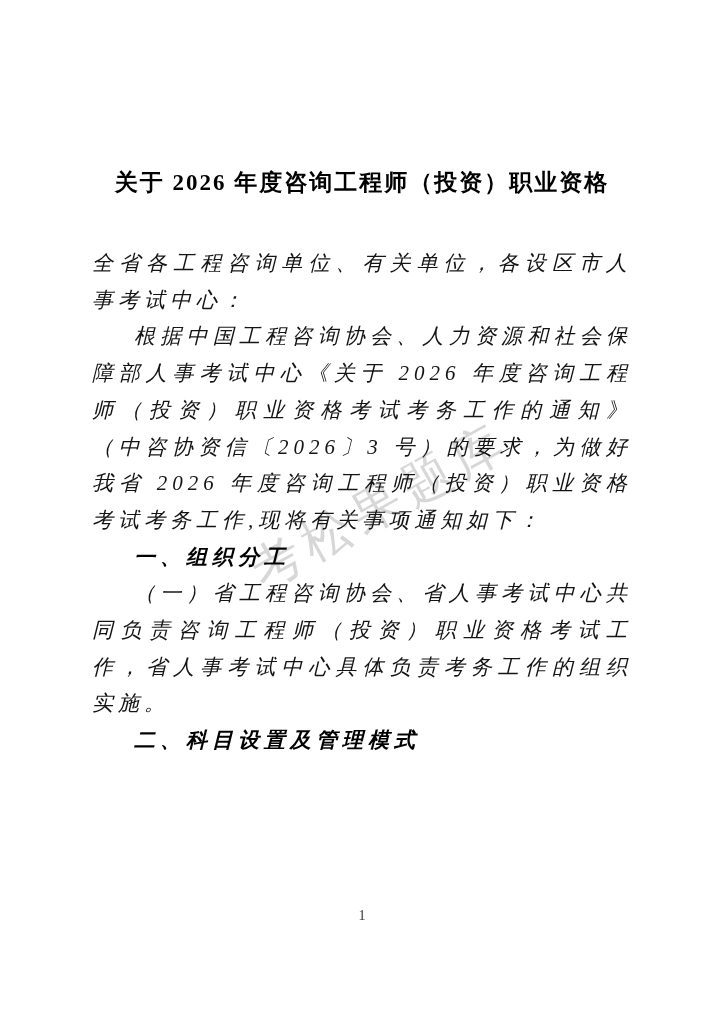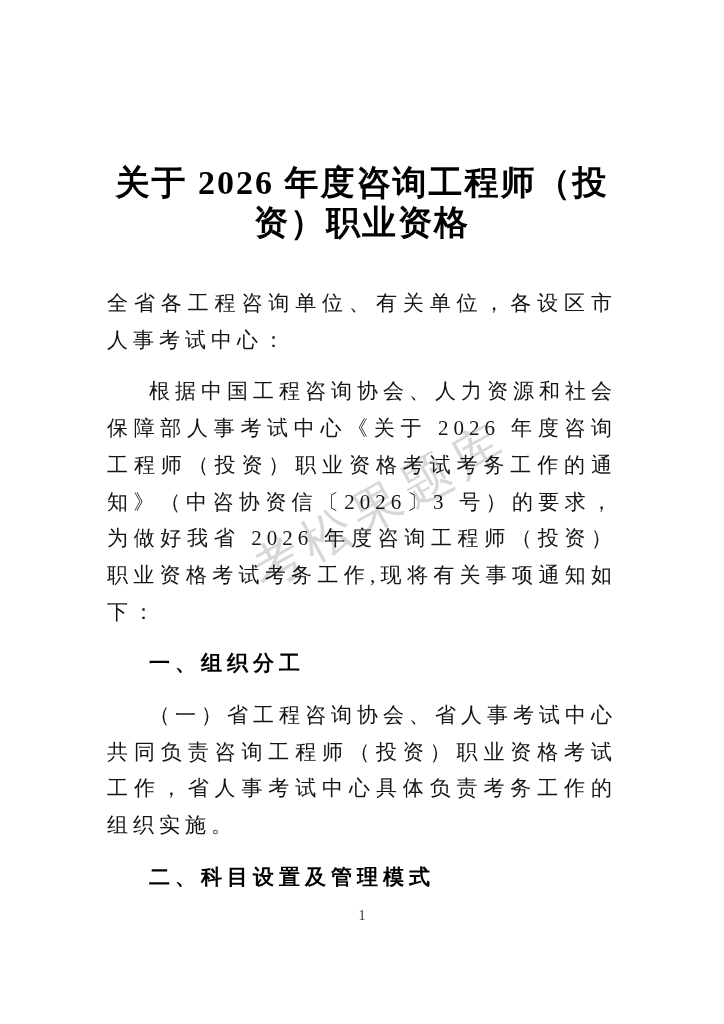--- a/index.html
+++ b/index.html
@@ -40,7 +40,7 @@
   .doc-title {
     text-align: center;
     font-weight: bold;
-    font-size: 34px;
+    font-size: 23px;
     line-height: 40px;
     color: #000000;
     letter-spacing: 2px;

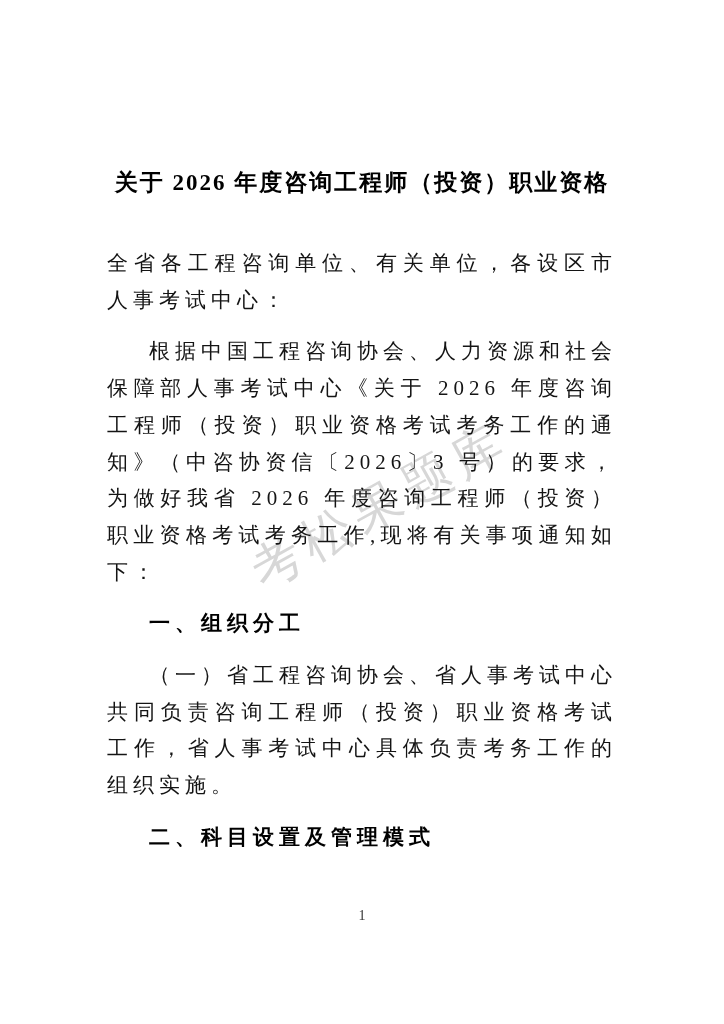--- a/index.html
+++ b/index.html
@@ -54,8 +54,9 @@
     text-align: justify;
   }
   .body-text p {
-    margin: 15px;
+    margin: 0;
     padding: 0;
+    font-style: italic;
   }
   .salutation {
     text-indent: 0;

